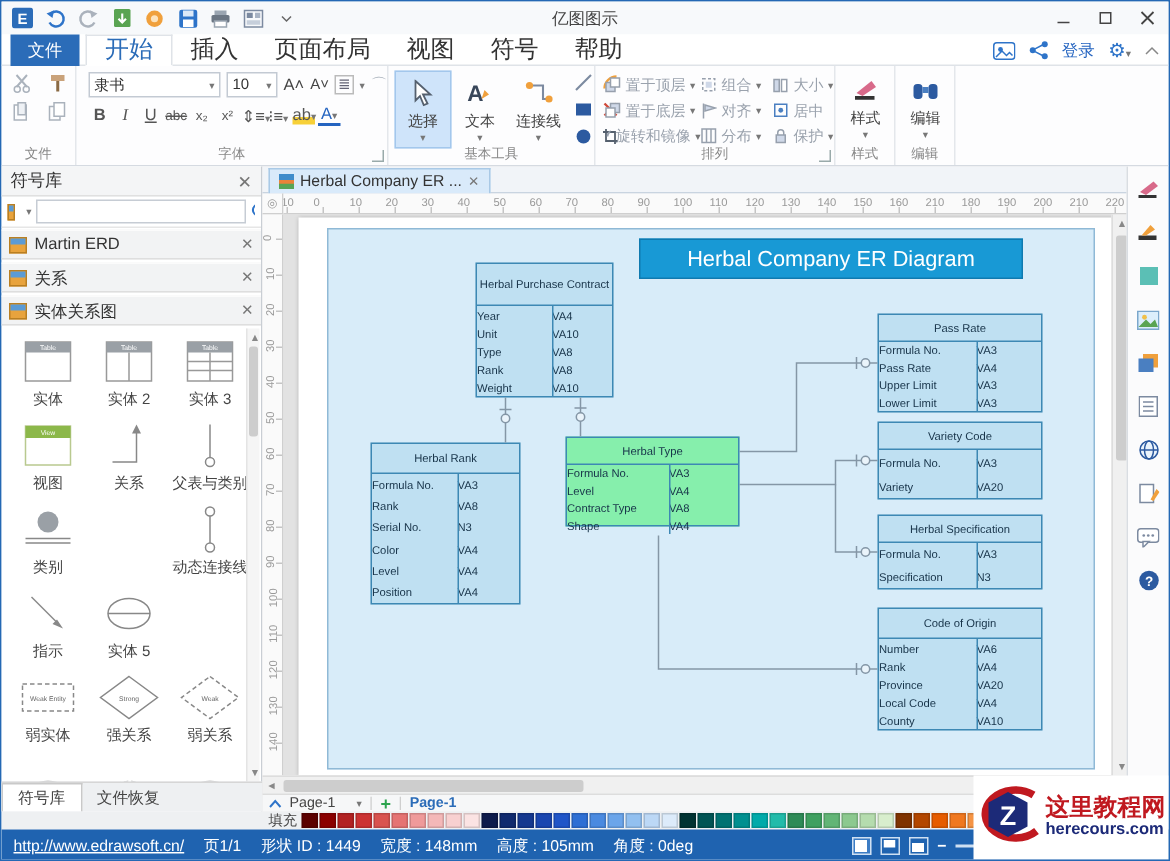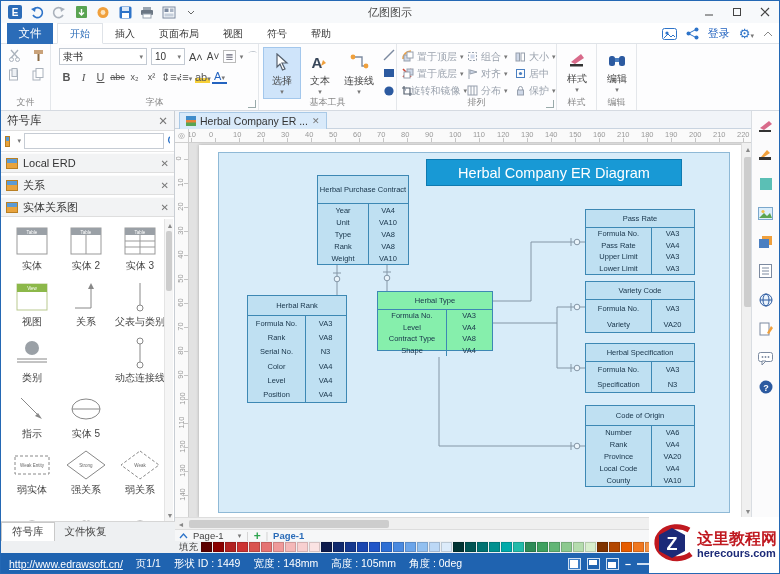--- a/index.html
+++ b/index.html
@@ -16,7 +16,7 @@
   #menubar{position:absolute;left:0;top:22px;width:100%;height:21px;background:#fff;border-bottom:1px solid #dfe3e8;}
   #fileBtn{position:absolute;left:6px;top:0;width:46px;height:21px;background:#2b6cb8;color:#fff;font-size:11.5px;display:flex;align-items:center;justify-content:center;}
   #menuTabs{position:absolute;left:56px;top:0;height:21px;display:flex;}
-  .mtab{height:21px;padding:0 12px;display:flex;align-items:center;font-size:10px;color:#333;}
+  .mtab{height:21px;padding:0 12px;display:flex;align-items:center;font-size:16px;color:#333;}
   .mtab.active{background:#fff;border:1px solid #dfe3e8;border-bottom:1px solid #fff;color:#2b6cb8;}
   #menuRight{position:absolute;right:6px;top:0;height:21px;display:flex;align-items:center;gap:9px;font-size:11px;}
   

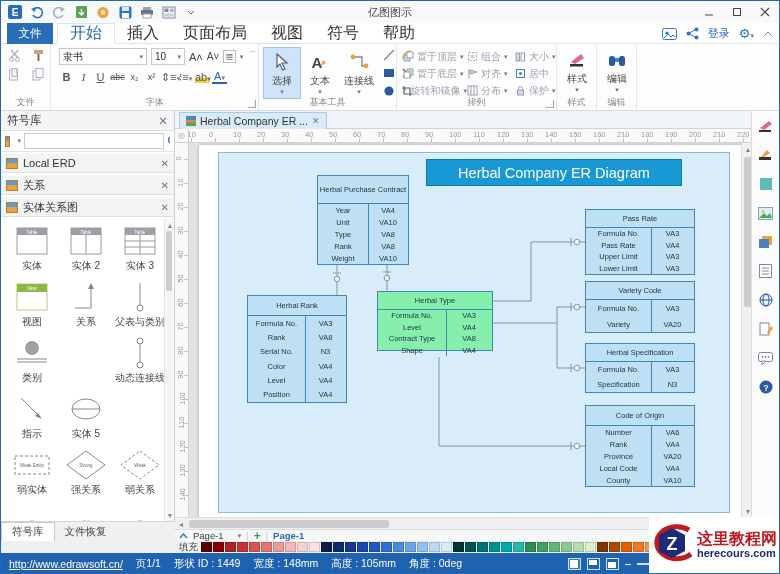--- a/index.html
+++ b/index.html
@@ -437,7 +437,7 @@
     <div id="lpSections">
         <div class="lsec" style="top: 42px;">
           <span class="booki"></span>
-          <span>Local ERD</span>
+          <span>Martin ERD</span>
           <span class="x">✕</span>
         </div>
         <div class="lsec" style="top: 64px;">

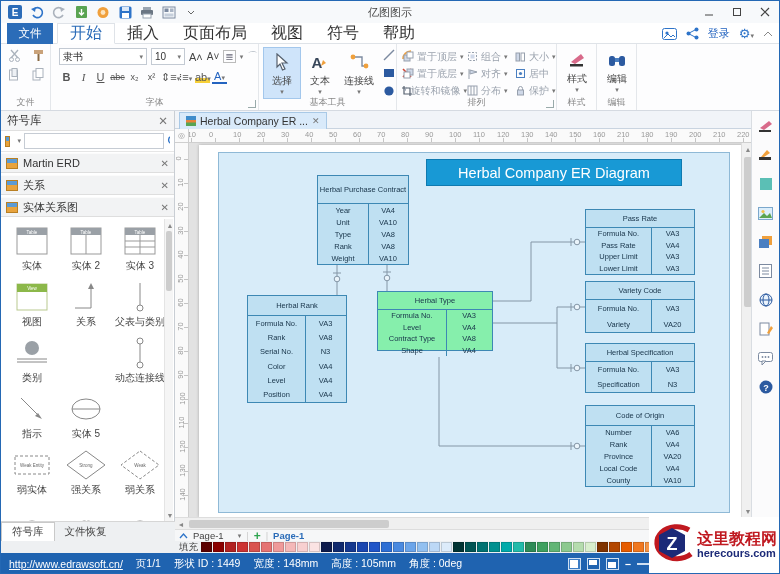--- a/index.html
+++ b/index.html
@@ -66,7 +66,7 @@
   .ent{position:absolute;background:#bfe0f2;border:1px solid #3d88b4;font-size:7.5px;color:#173349;}
   .ent .ehead{display:flex;align-items:center;justify-content:center;text-align:center;border-bottom:1px solid #3d88b4;line-height:1.25;}
   .ent .ebody{position:relative;display:flex;}
-  .ecol{display:flex;flex-direction:column;justify-content:space-around;text-align:center;}
+  .ecol{display:flex;flex-direction:column;justify-content:space-around;}
   .ediv{position:absolute;top:0;bottom:0;width:1px;background:#3d88b4;}
   #connLayer{position:absolute;left:0;top:0;width:552px;height:374px;pointer-events:none;}
   #vscroll{position:absolute;right:0;top:32px;width:12px;bottom:24px;background:#f0f0f0;border-left:1px solid #ddd;}

